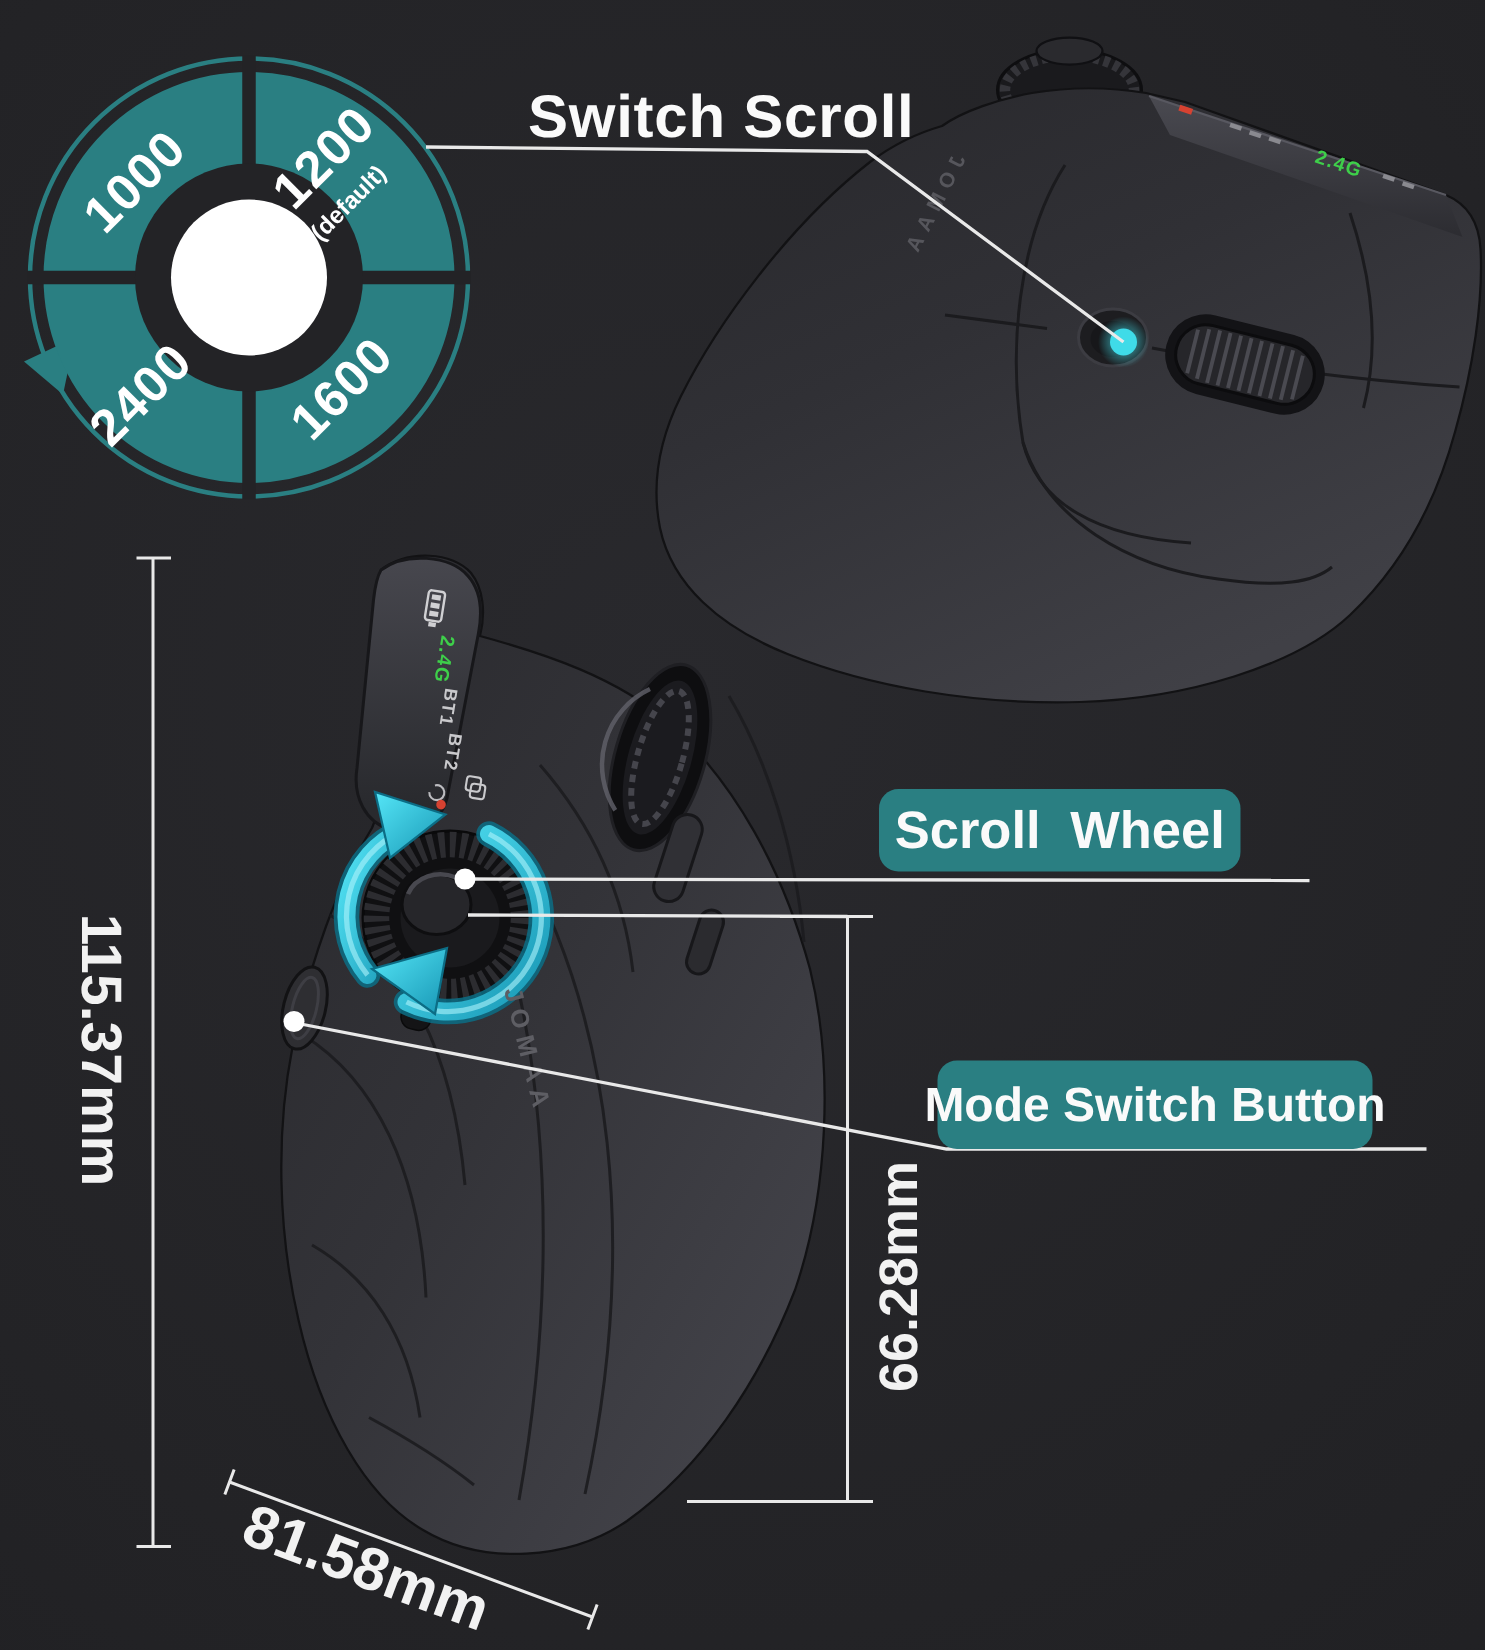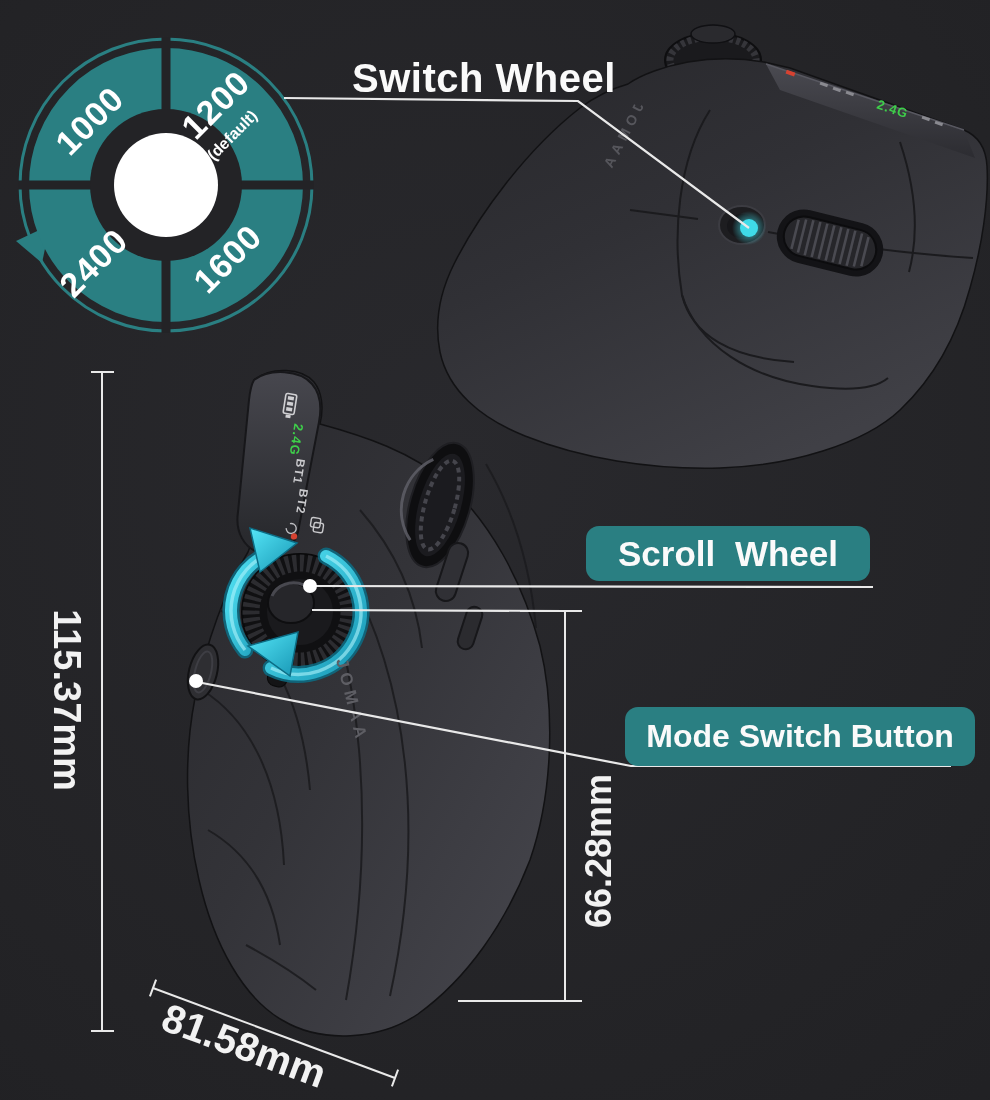--- a/index.html
+++ b/index.html
@@ -255,7 +255,7 @@
     <circle cx="196" cy="681" r="7" fill="#ffffff"></circle>
   </svg>
 
-  <div class="callout callout-plain" style="left:352px;top:56px">Switch Wheel</div>
+  <div class="callout callout-plain" style="left:352px;top:56px">Switch Scroll</div>
   <div class="callout pill pill-scroll">Scroll Wheel</div>
   <div class="callout pill pill-mode">Mode Switch Button</div>
 

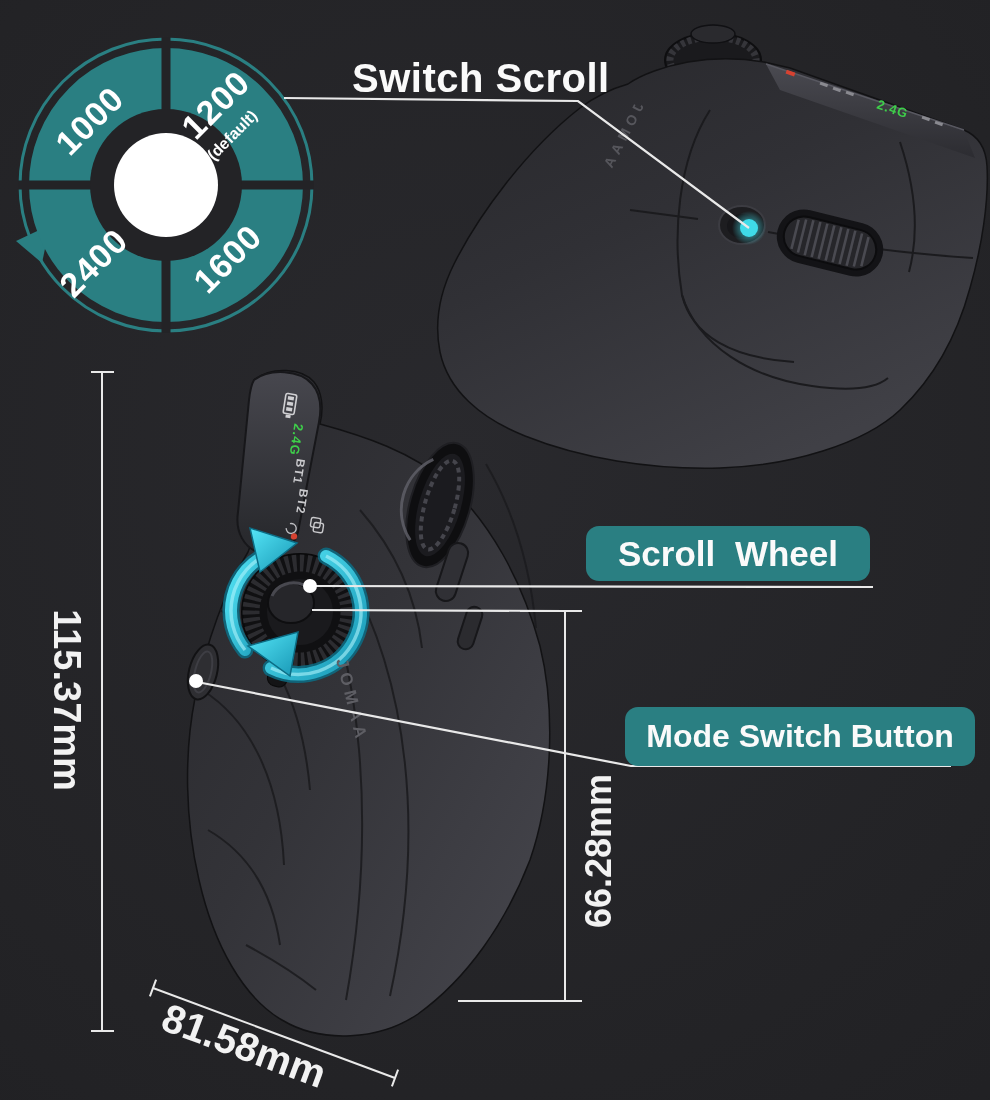--- a/index.html
+++ b/index.html
@@ -28,7 +28,7 @@
     background:var(--teal);border-radius:13px;text-align:center;
     display:flex;align-items:center;justify-content:center;
   }
-  .pill-scroll{left:586px;top:526px;width:284px;height:55px;font-size:35px;word-spacing:10px}
+  .pill-scroll{left:586px;top:526px;width:241px;height:55px;font-size:35px;word-spacing:10px}
   .pill-mode{left:625px;top:707px;width:350px;height:59px;font-size:32px}
   .dim{position:absolute;color:#f2f2f2;font-weight:bold;white-space:nowrap}
   .dim-115{left:66px;top:700px;font-size:38px;transform:translate(-50%,-50%) rotate(90deg)}

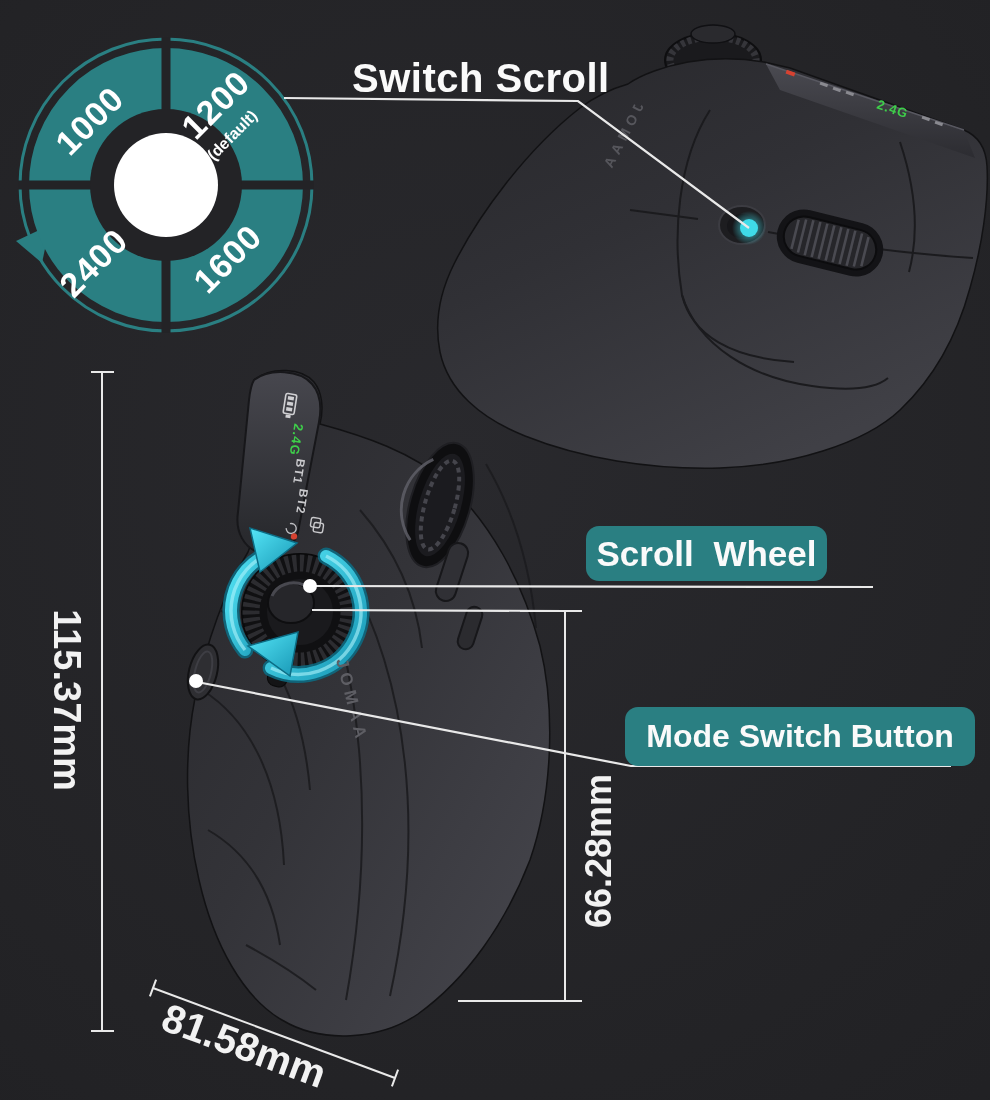--- a/index.html
+++ b/index.html
@@ -29,7 +29,7 @@
     display:flex;align-items:center;justify-content:center;
   }
   .pill-scroll{left:586px;top:526px;width:241px;height:55px;font-size:35px;word-spacing:10px}
-  .pill-mode{left:625px;top:707px;width:350px;height:59px;font-size:32px}
+  .pill-mode{left:625px;top:707px;width:290px;height:59px;font-size:32px}
   .dim{position:absolute;color:#f2f2f2;font-weight:bold;white-space:nowrap}
   .dim-115{left:66px;top:700px;font-size:38px;transform:translate(-50%,-50%) rotate(90deg)}
   .dim-66{left:599px;top:851px;font-size:36px;transform:translate(-50%,-50%) rotate(-90deg)}

